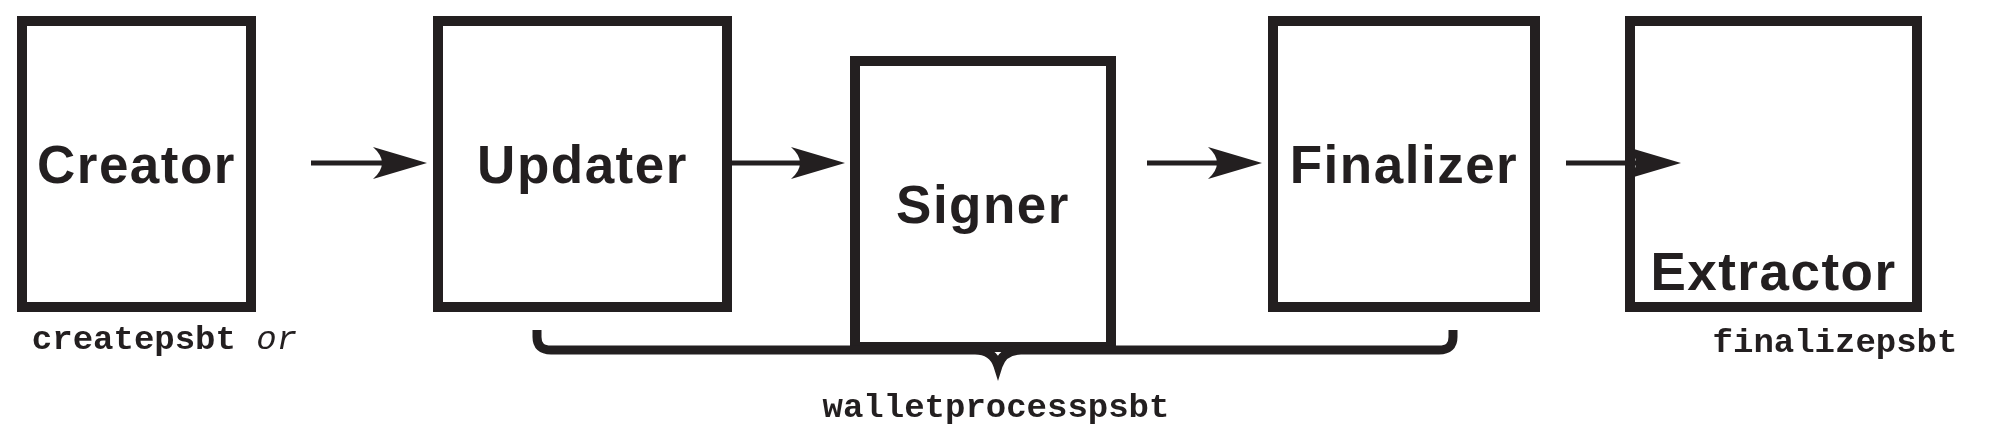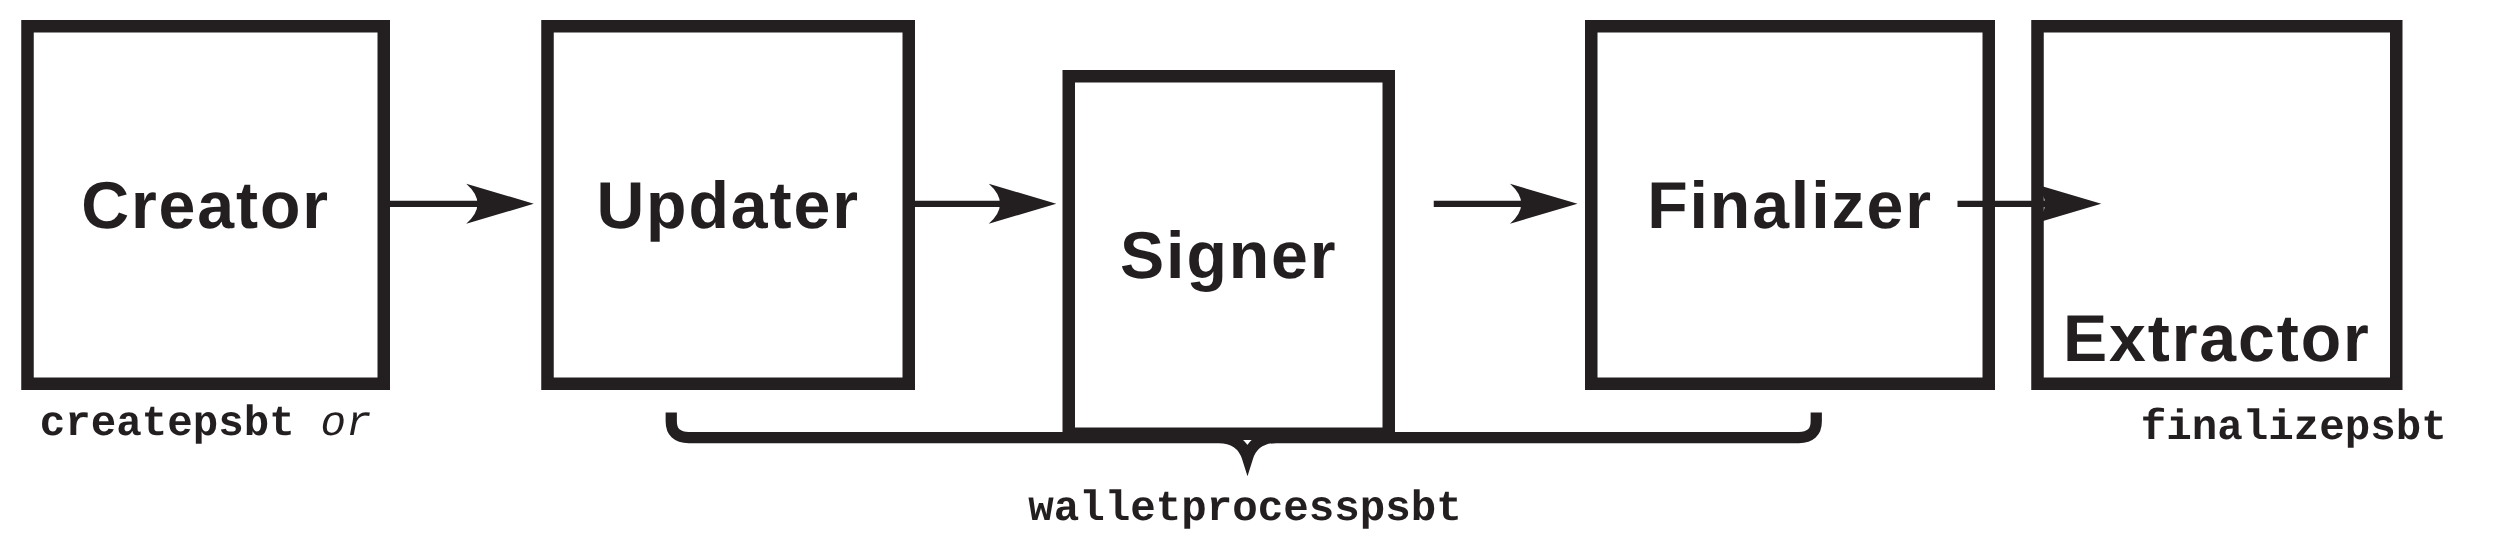--- a/index.html
+++ b/index.html
@@ -53,7 +53,7 @@
   #creator-commands { left: 17px; width: 295px; top: 316px; }
   #group-command    { left: 816px; width: 360px; top: 384px; }
   #extractor-command{ left: 1655px; width: 360px; top: 319px; }
-  #node-creator   { left: 17px;   width: 295px; }
+  #node-creator   { left: 17px;   width: 239px; }
   #node-updater   { left: 433px;  width: 299px; }
   #node-signer    { left: 850px;  width: 266px; margin-top: 40px; }
   #node-finalizer { left: 1268px; width: 328px; }

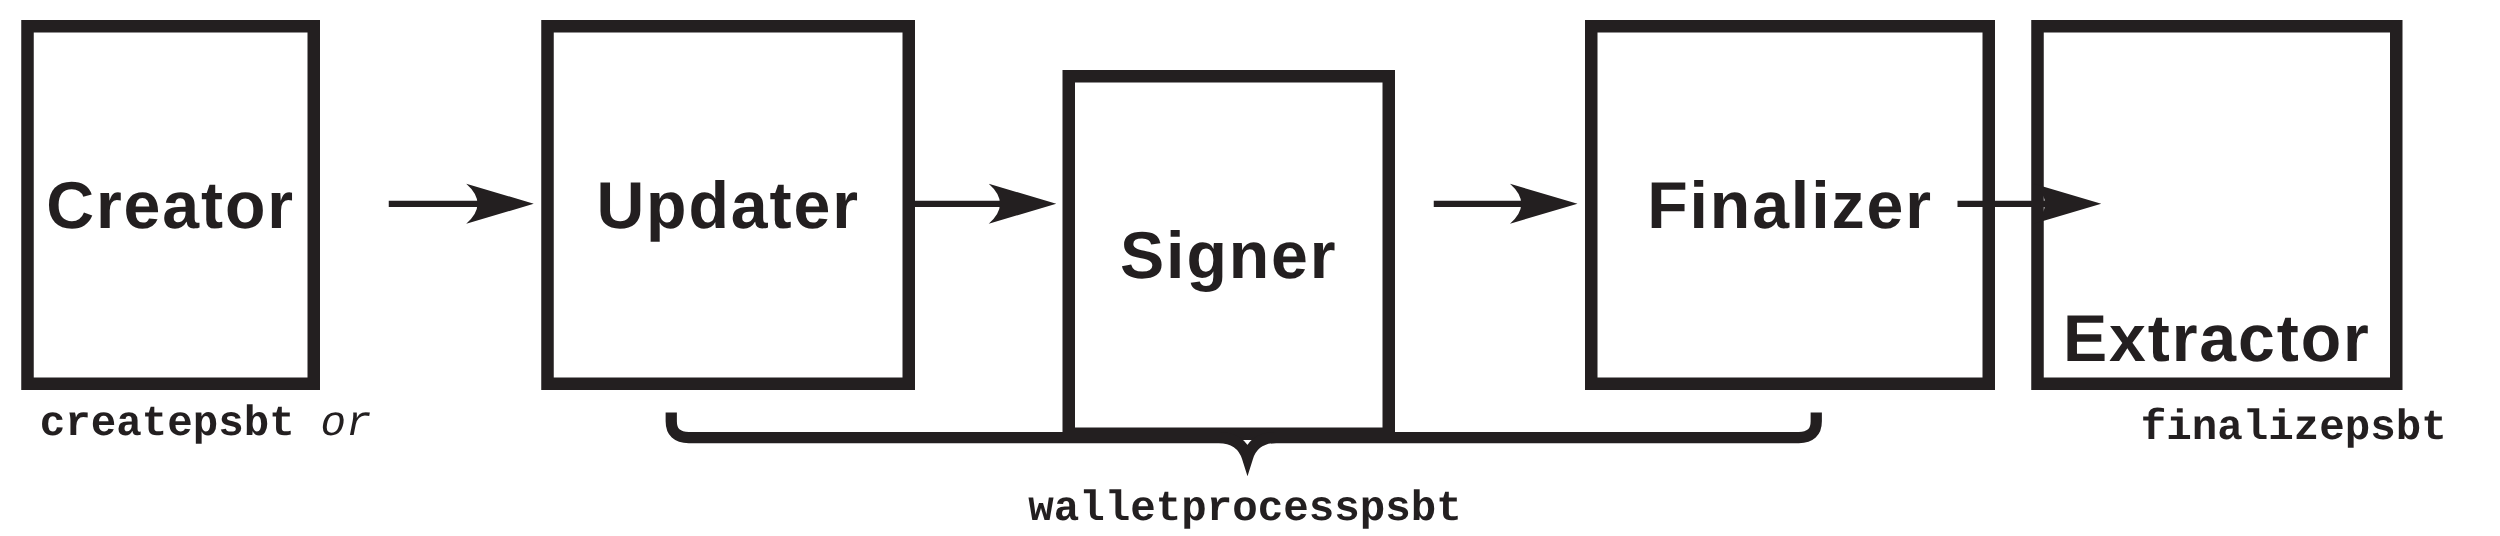--- a/index.html
+++ b/index.html
@@ -56,7 +56,7 @@
   #node-creator   { left: 17px;   width: 239px; }
   #node-updater   { left: 433px;  width: 299px; }
   #node-signer    { left: 850px;  width: 266px; margin-top: 40px; }
-  #node-finalizer { left: 1268px; width: 328px; }
+  #node-finalizer { left: 1268px; width: 272px; }
   #node-extractor { left: 1625px; width: 297px; align-items: flex-end; }
 </style>
 </head>

